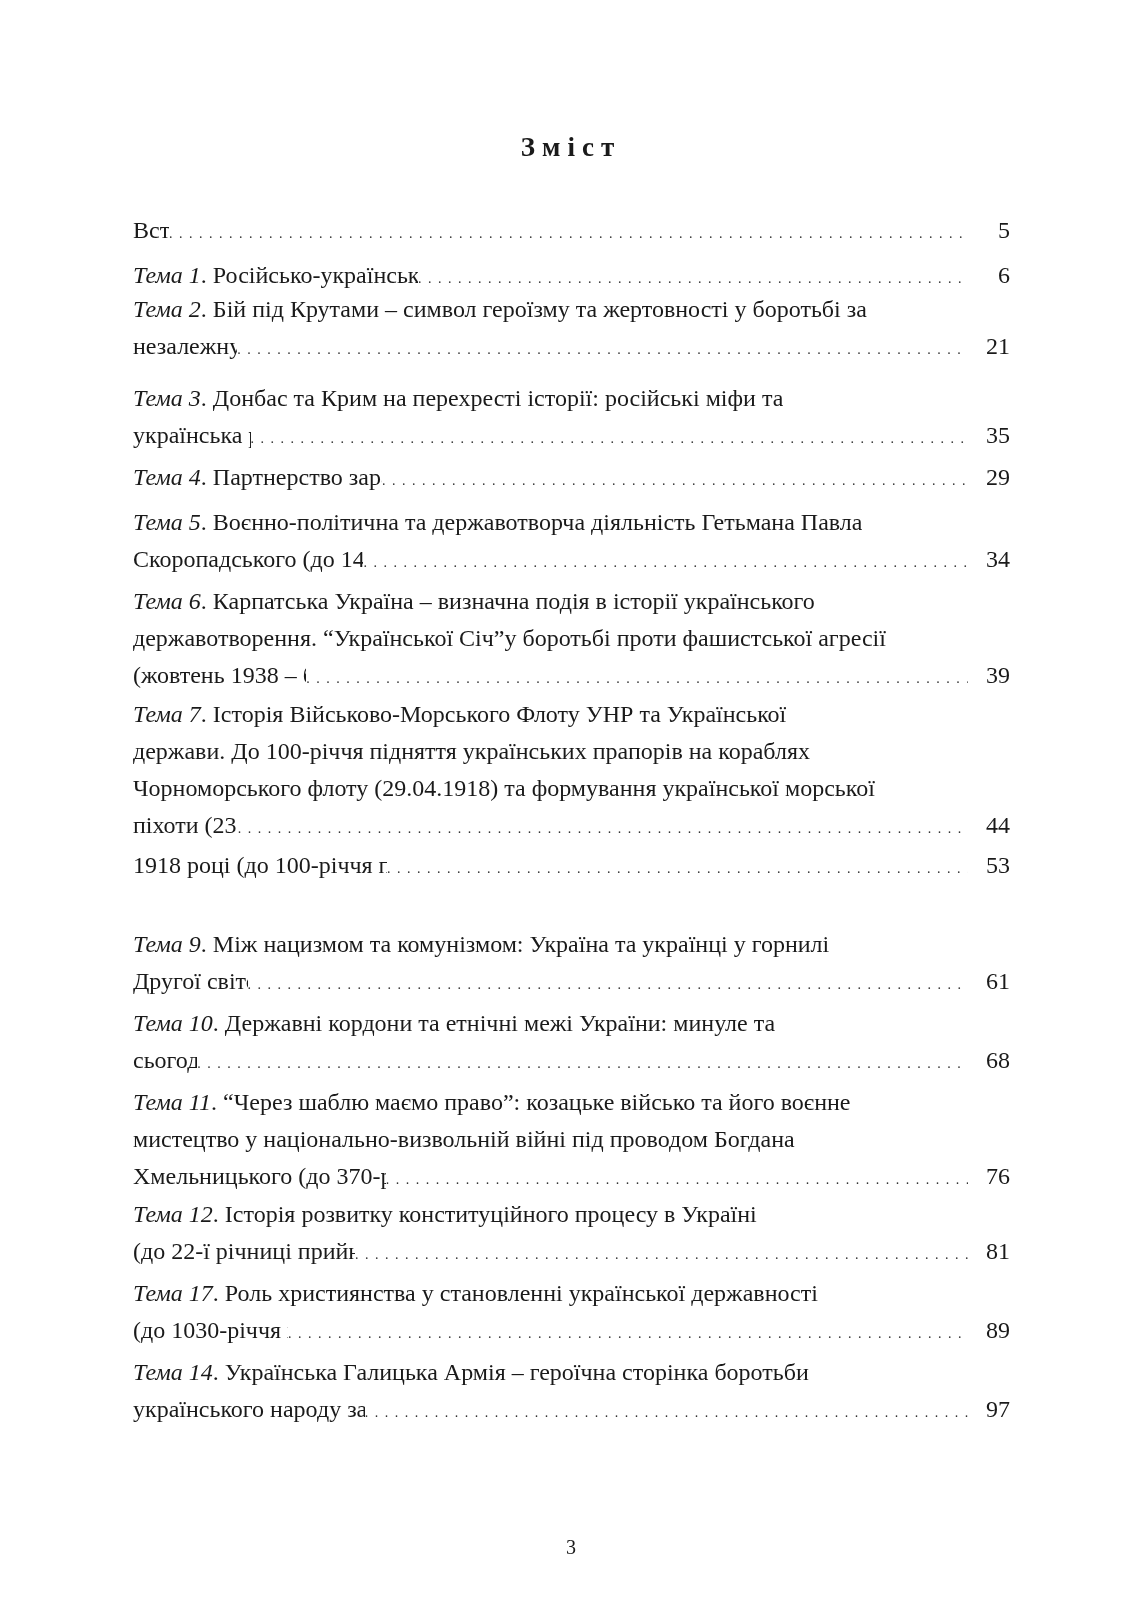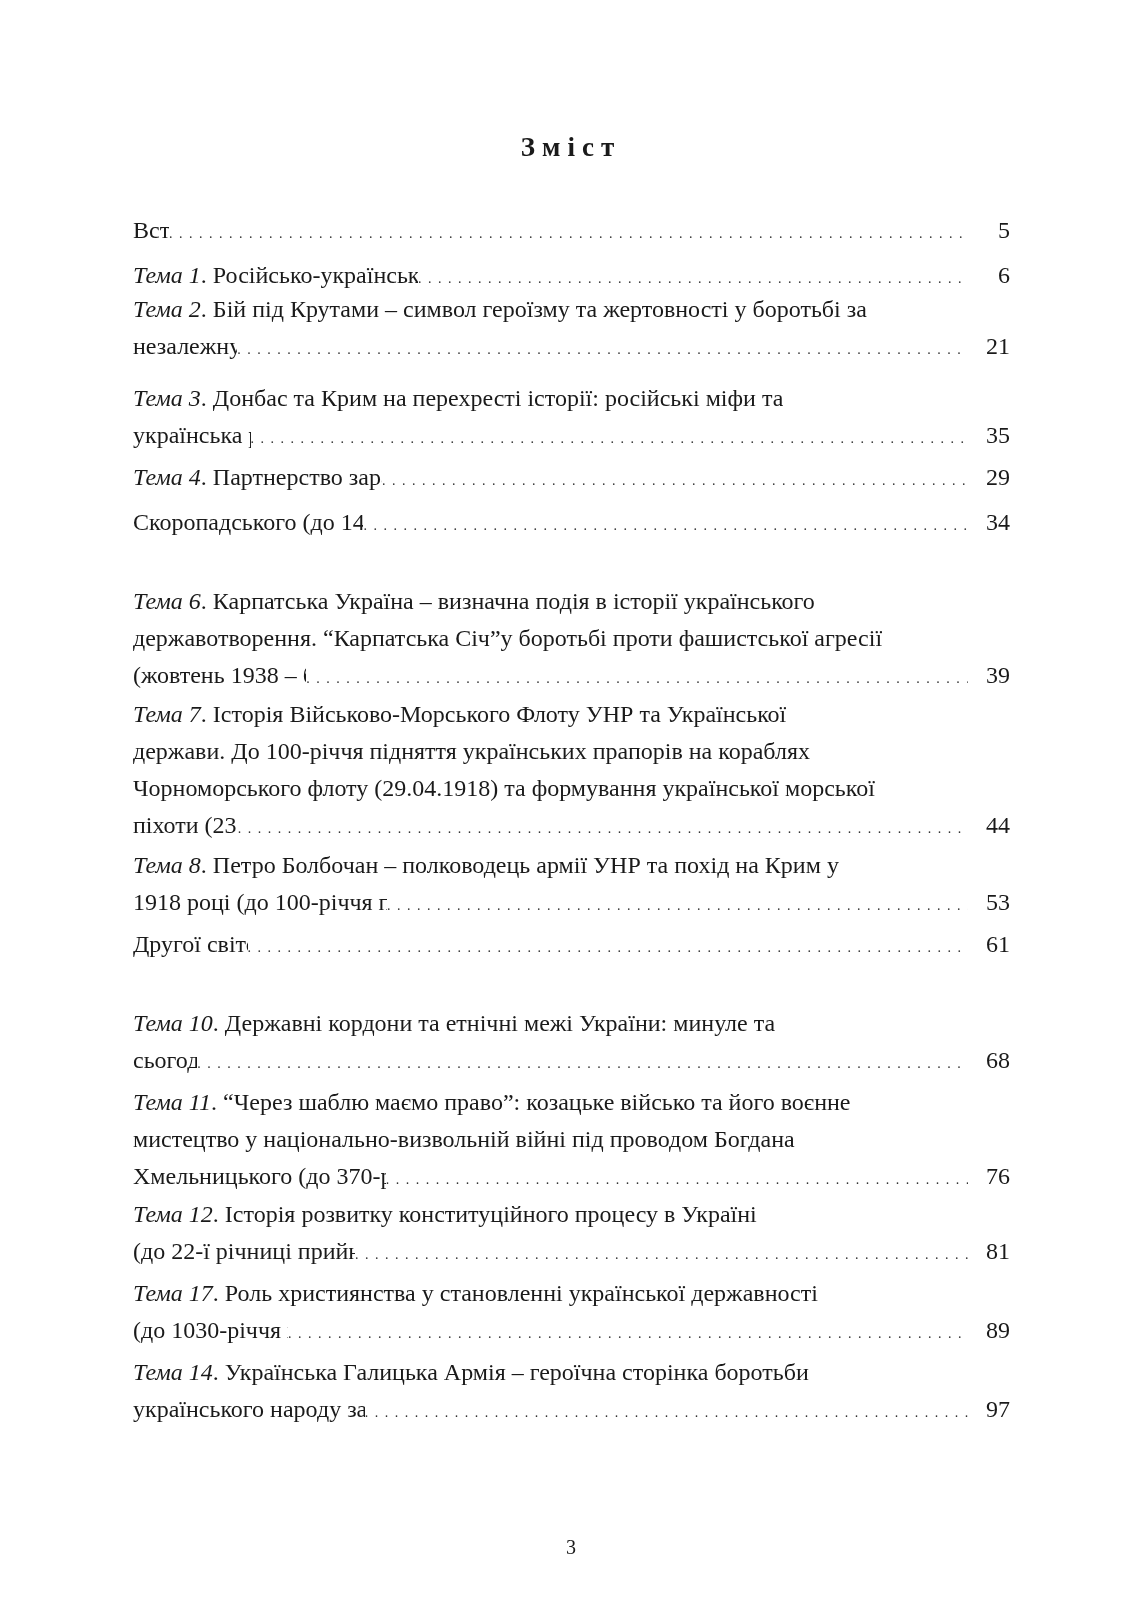--- a/index.html
+++ b/index.html
@@ -133,6 +133,9 @@
       </div>
       <div class="entry" style="top: 488px;">
         <div class="line">
+          <span class="text"><span class="topic">Тема 5</span><span>. </span><span>Воєнно-політична та державотворча діяльність Гетьмана Павла</span></span>
+        </div>
+        <div class="line">
           <span class="text"><span>Скоропадського (до 145-річчя від дня народження)</span></span>
           <span class="leader"></span>
           <span class="pnum">34</span>

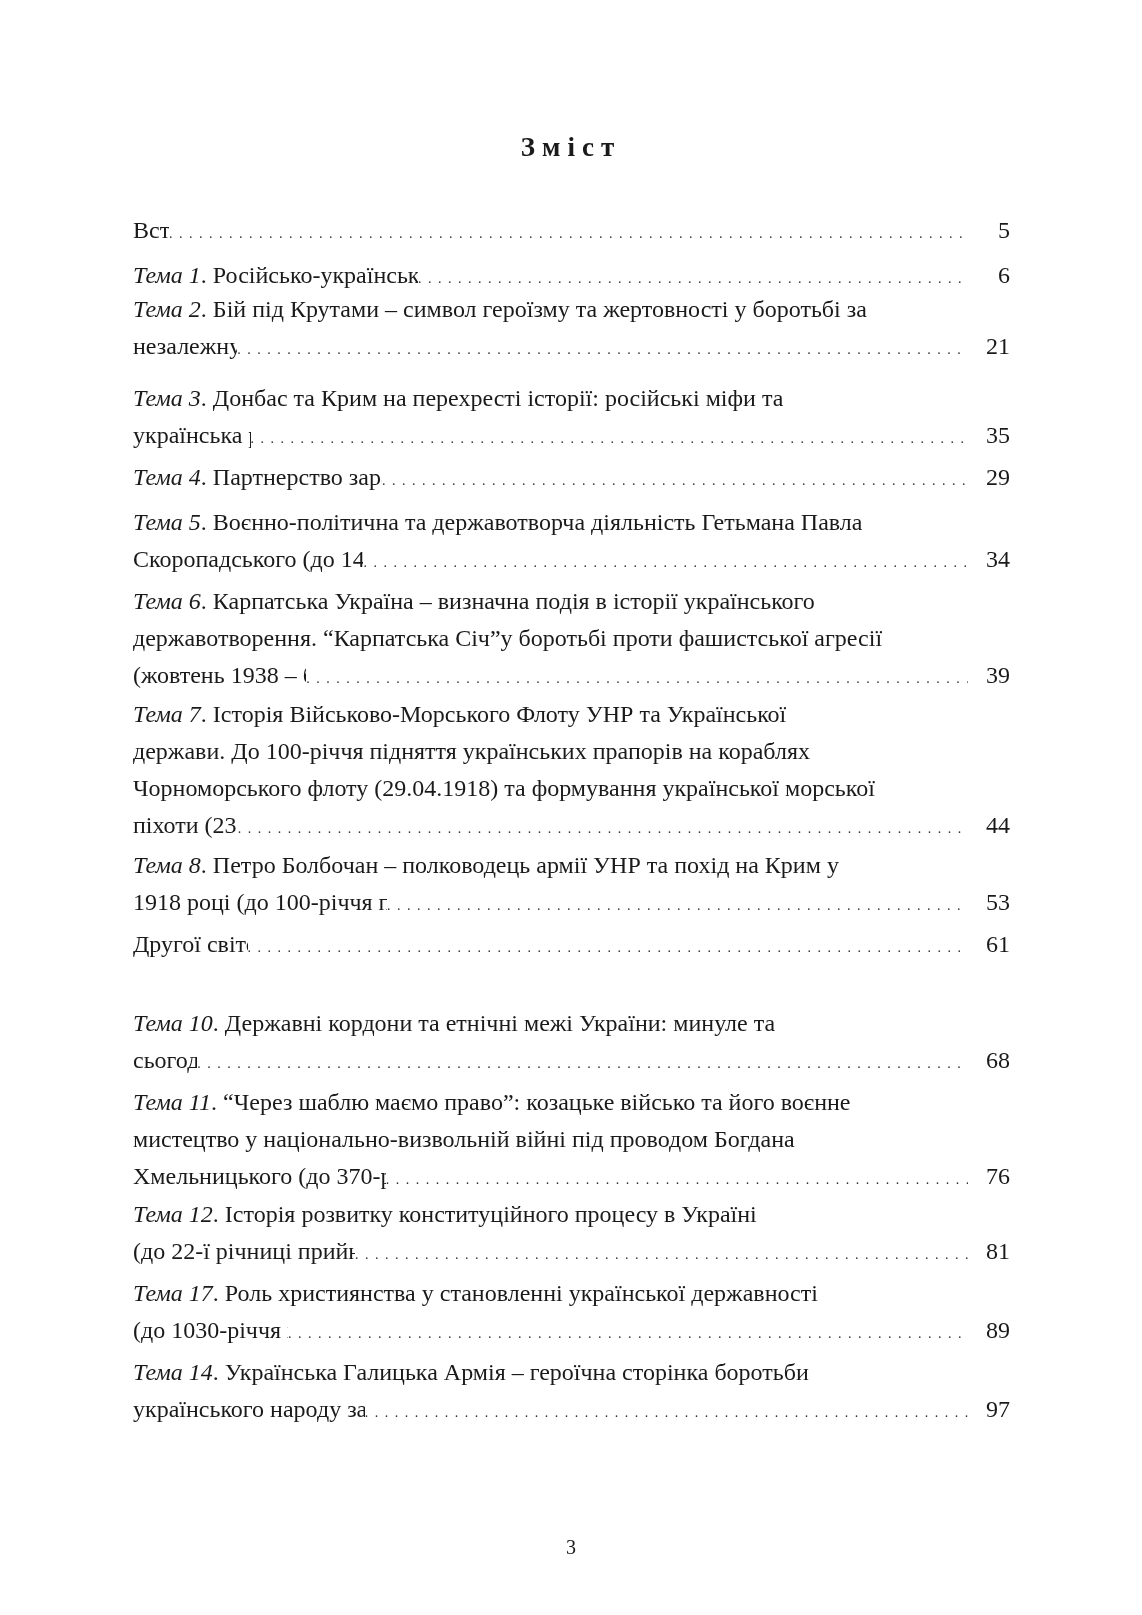--- a/index.html
+++ b/index.html
@@ -146,7 +146,7 @@
           <span class="text"><span class="topic">Тема 6</span><span>. </span><span>Карпатська Україна – визначна подія в історії українського</span></span>
         </div>
         <div class="line">
-          <span class="text"><span>державотворення. “Карпатська Січ”у боротьбі проти фашистської агресії</span></span>
+          <span class="text"><span>державотворення. “Української Січ”у боротьбі проти фашистської агресії</span></span>
         </div>
         <div class="line">
           <span class="text"><span>(жовтень 1938 – березень 1939 рр.)</span></span>

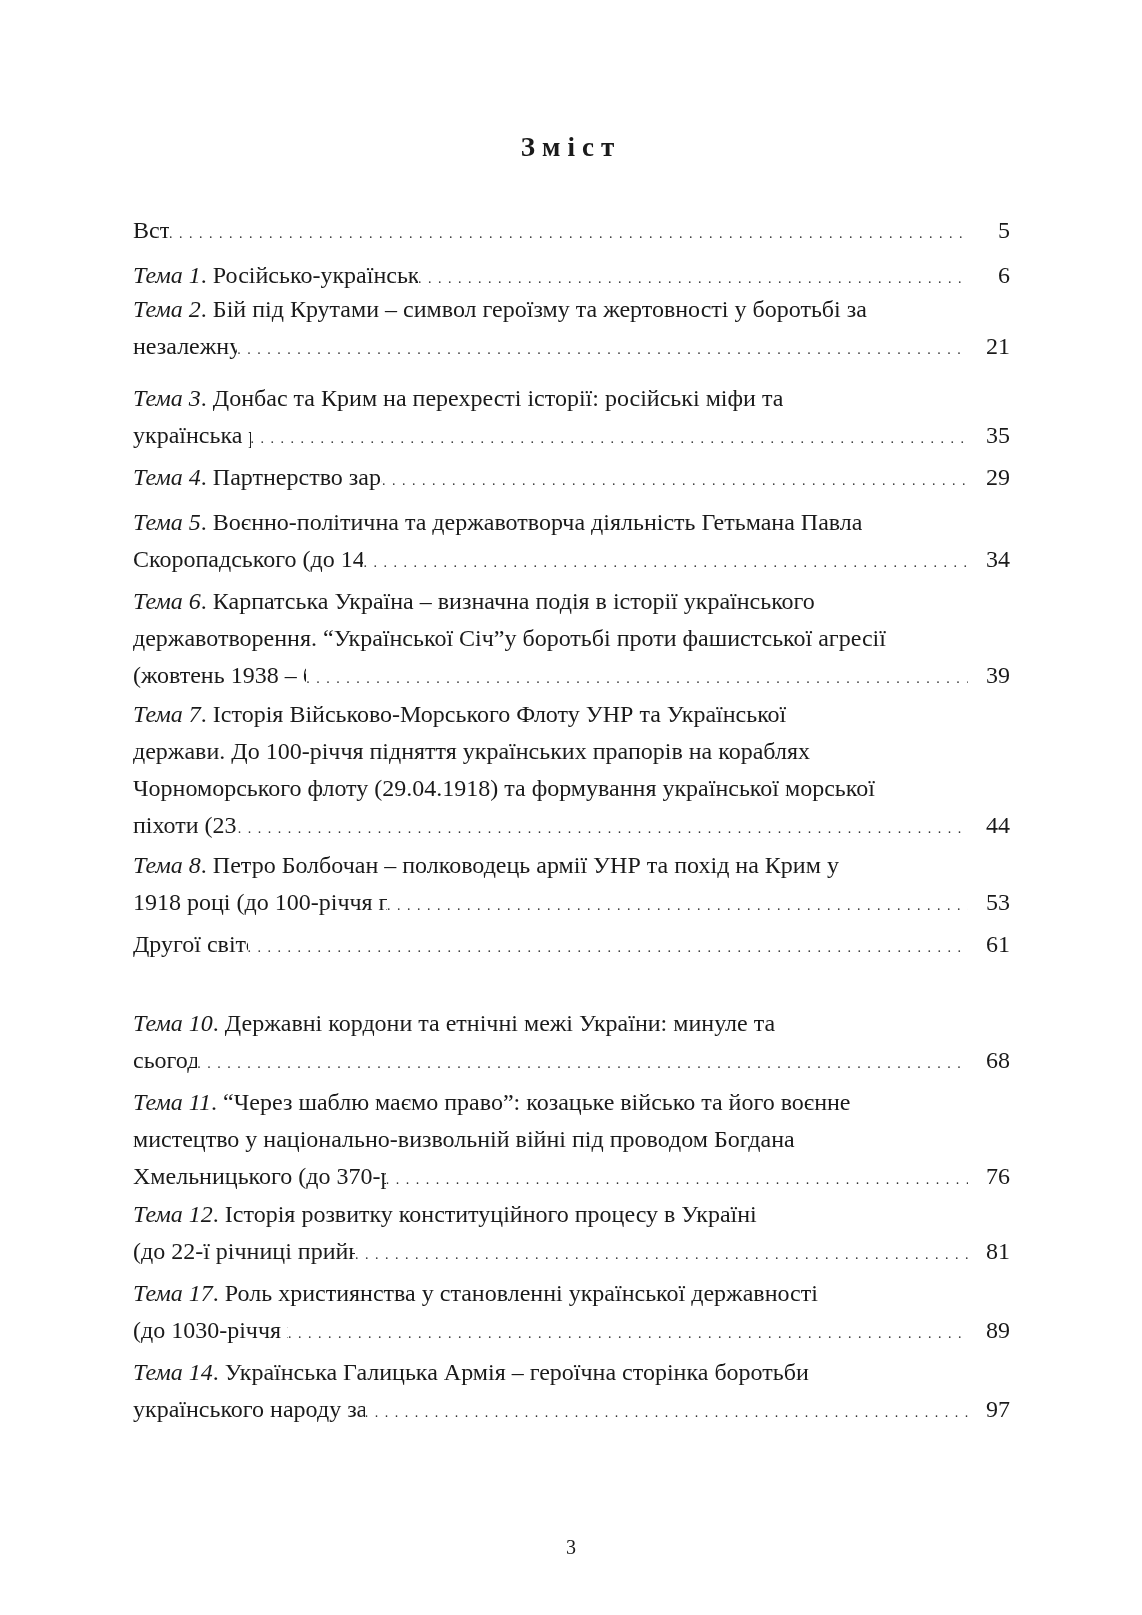--- a/index.html
+++ b/index.html
@@ -172,9 +172,6 @@
       </div>
       <div class="entry" style="top: 831px;">
         <div class="line">
-          <span class="text"><span class="topic">Тема 8</span><span>. </span><span>Петро Болбочан – полководець армії УНР та похід на Крим у</span></span>
-        </div>
-        <div class="line">
           <span class="text"><span>1918 році (до 100-річчя походу Петра Болбочана на Крим)</span></span>
           <span class="leader"></span>
           <span class="pnum">53</span>

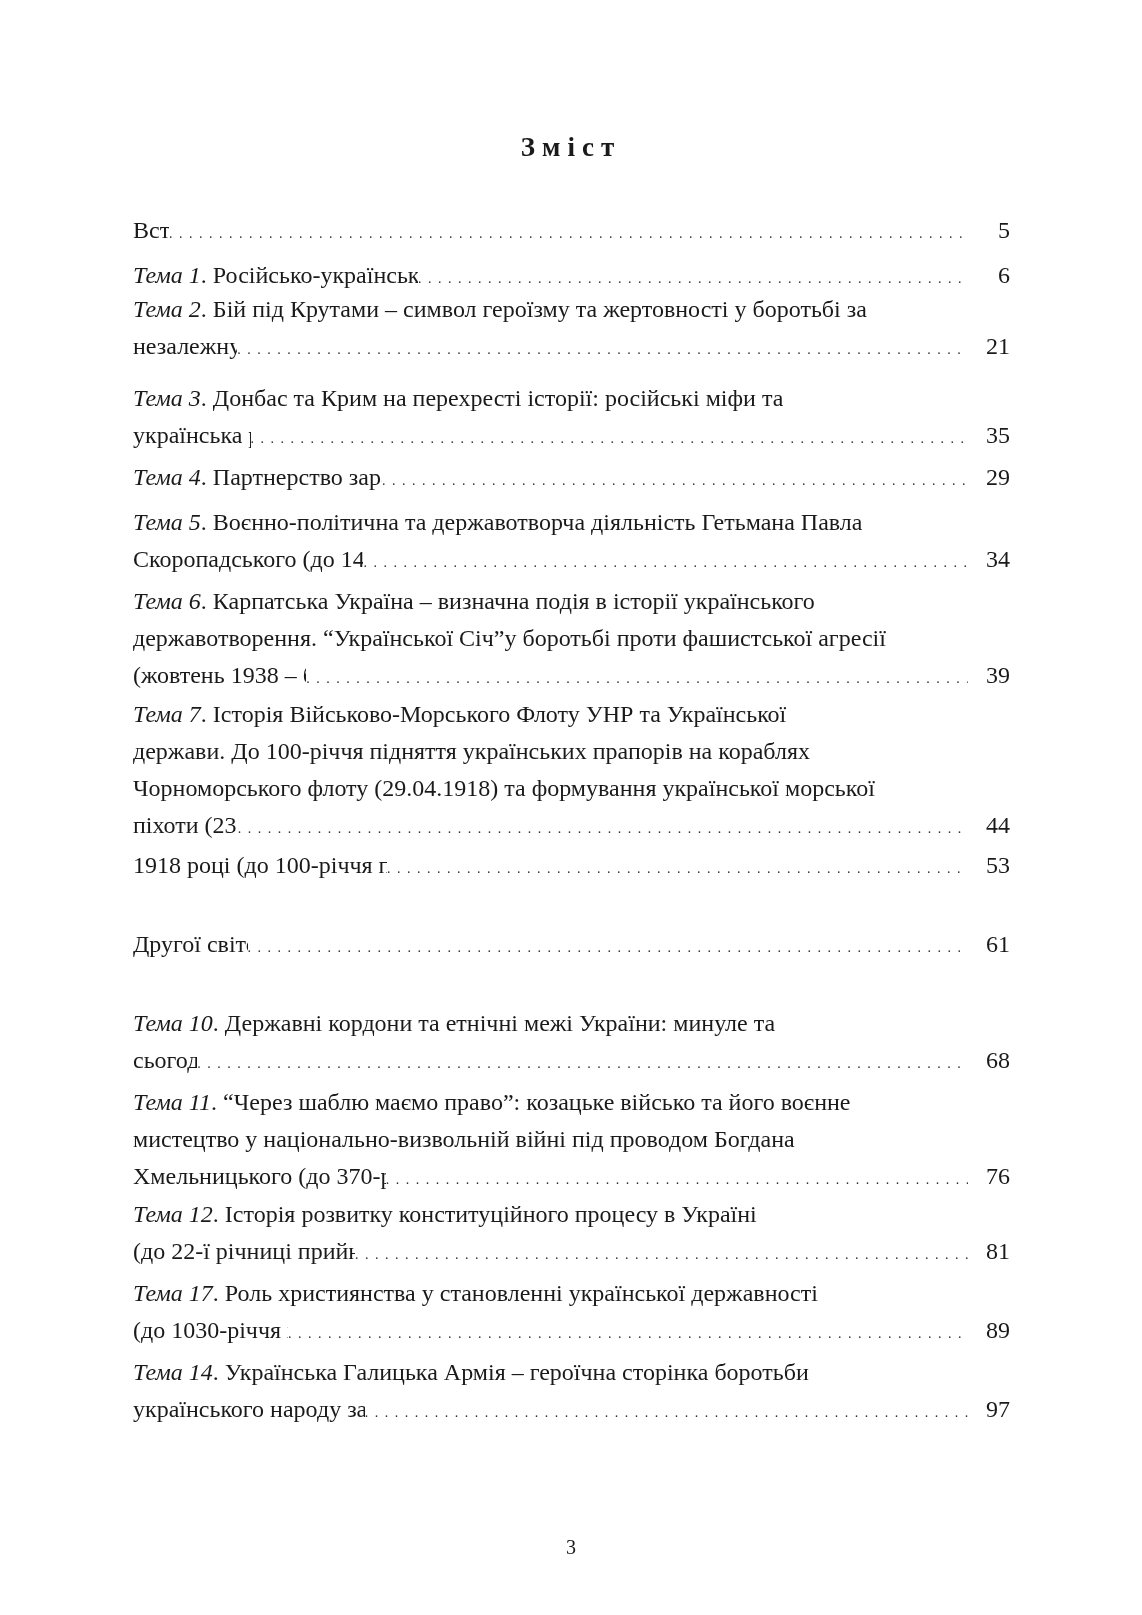--- a/index.html
+++ b/index.html
@@ -179,6 +179,9 @@
       </div>
       <div class="entry" style="top: 910px;">
         <div class="line">
+          <span class="text"><span class="topic">Тема 9</span><span>. </span><span>Між нацизмом та комунізмом: Україна та українці у горнилі</span></span>
+        </div>
+        <div class="line">
           <span class="text"><span>Другої світової війни</span></span>
           <span class="leader"></span>
           <span class="pnum">61</span>

